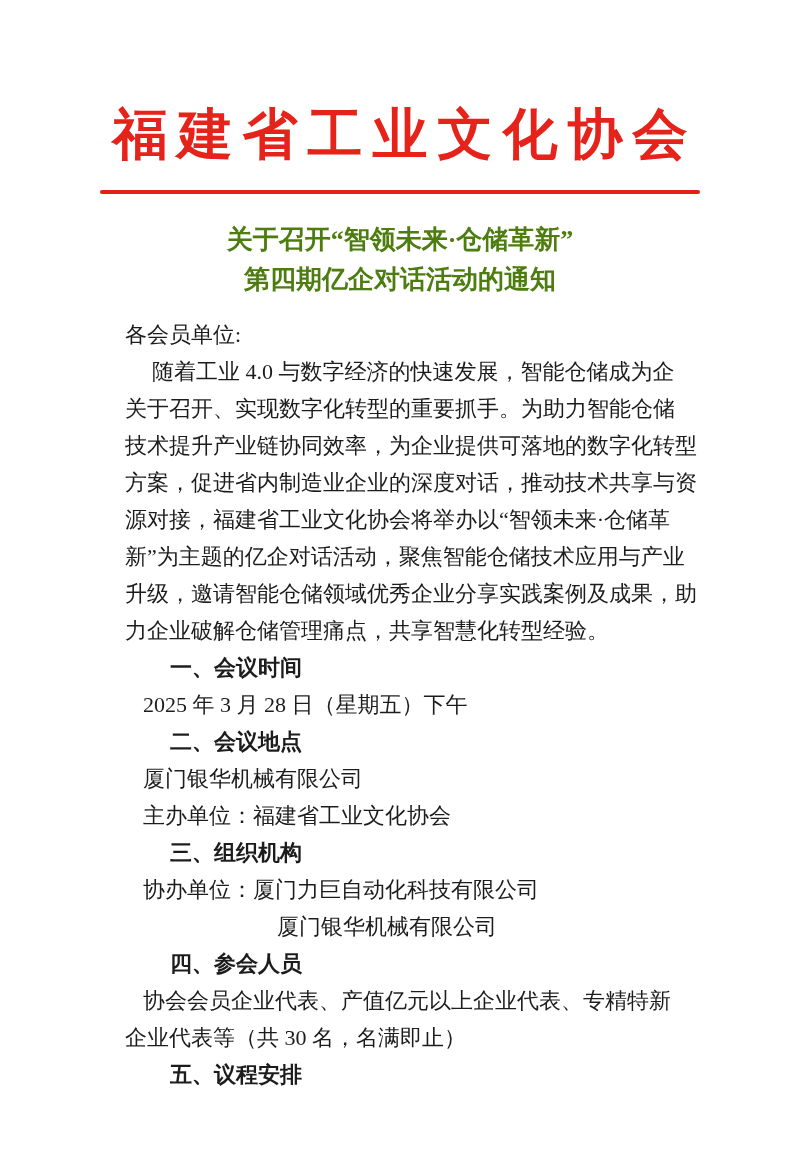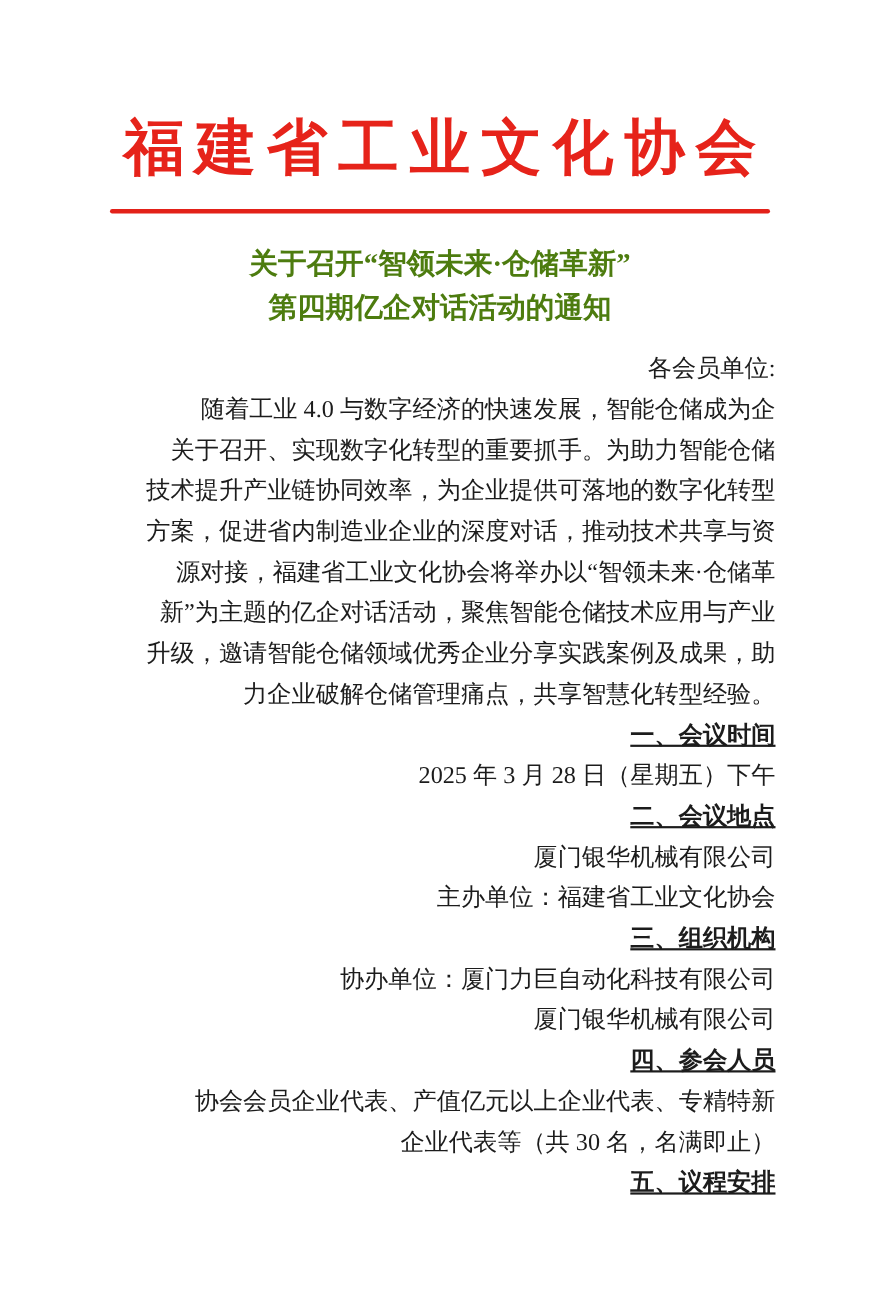--- a/index.html
+++ b/index.html
@@ -45,7 +45,7 @@
     font-size: 22px;
     line-height: 37px;
   }
-  .line { white-space: nowrap; text-align: right; }
+  .line { white-space: nowrap; }
   .heading { font-weight: bold; margin-left: 25px; text-decoration: underline; }
   .para-first { margin-left: 45px; }
   .i1 { margin-left: 18px; }

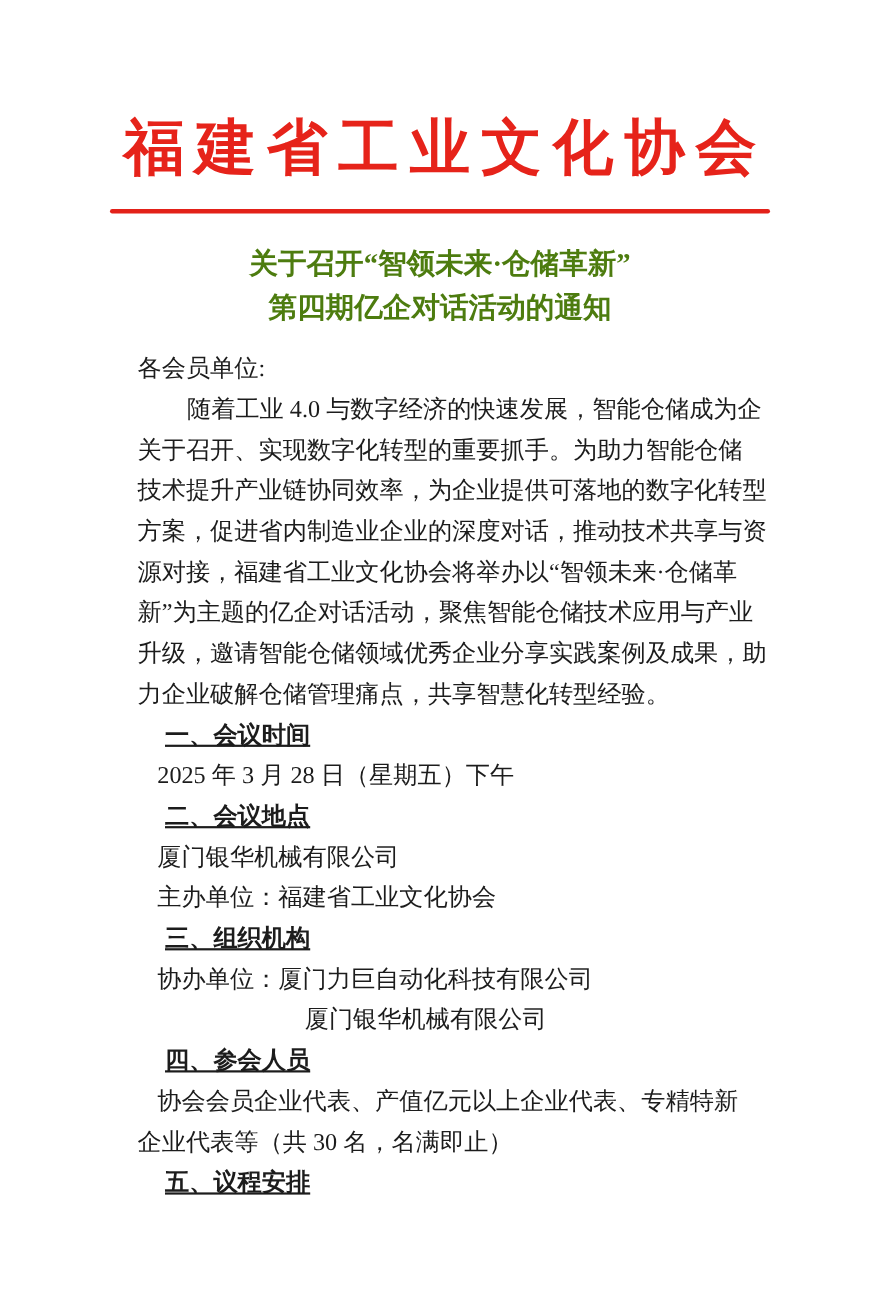--- a/index.html
+++ b/index.html
@@ -47,7 +47,7 @@
   }
   .line { white-space: nowrap; }
   .heading { font-weight: bold; margin-left: 25px; text-decoration: underline; }
-  .para-first { margin-left: 45px; }
+  .para-first { margin-left: 27px; }
   .i1 { margin-left: 18px; }
   .i2 { margin-left: 152px; }
 </style>

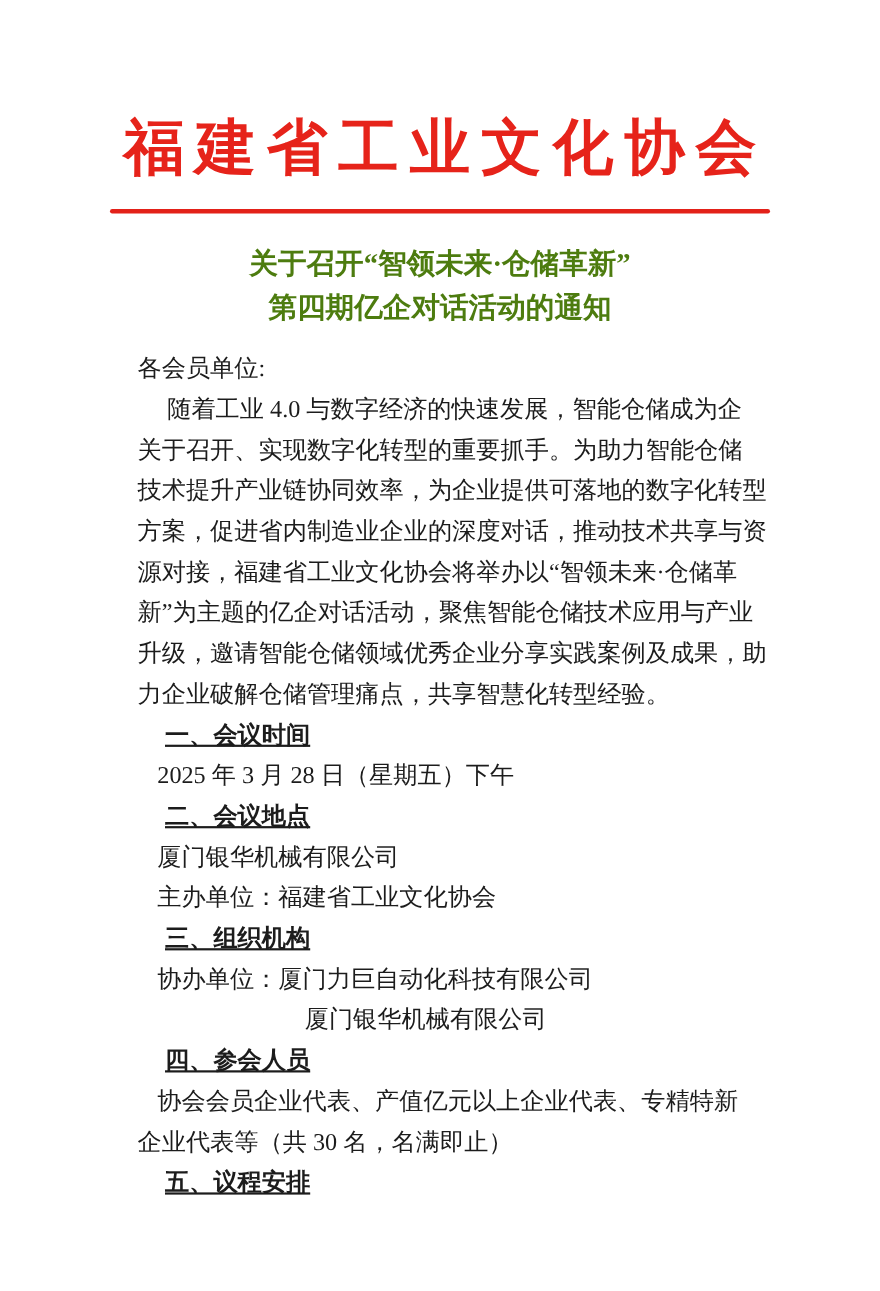--- a/index.html
+++ b/index.html
@@ -46,7 +46,7 @@
     line-height: 37px;
   }
   .line { white-space: nowrap; }
-  .heading { font-weight: bold; margin-left: 25px; text-decoration: underline; }
+  .heading { font-weight: bold; margin-left: 45px; }
   .para-first { margin-left: 27px; }
   .i1 { margin-left: 18px; }
   .i2 { margin-left: 152px; }

